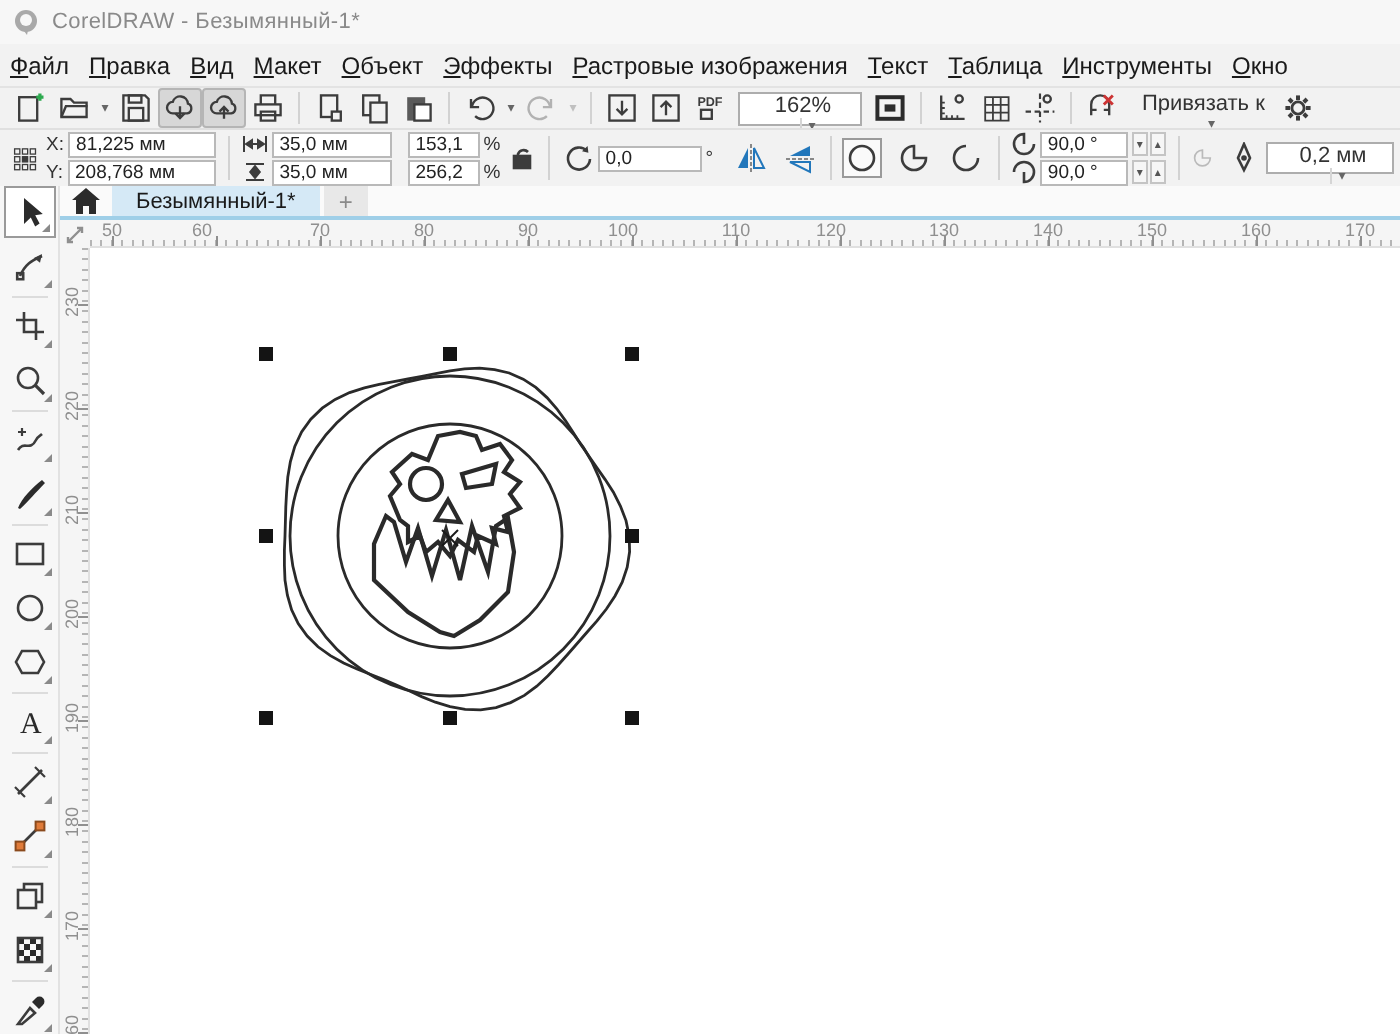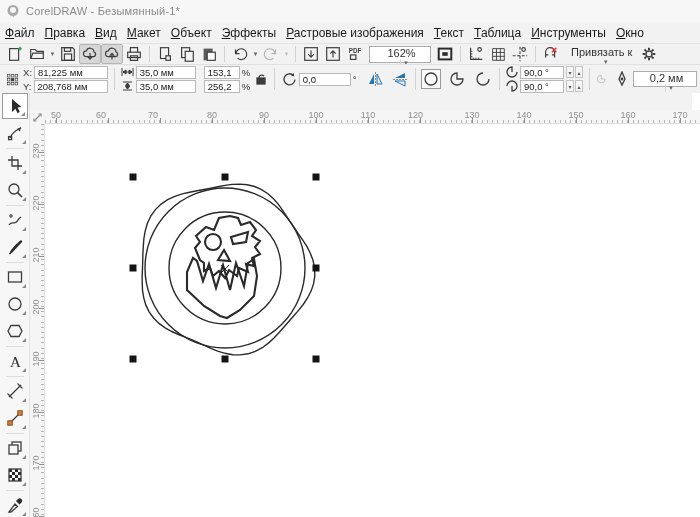--- a/index.html
+++ b/index.html
@@ -452,6 +452,19 @@
     </div>
   </div>
 
+  <div id="tabbar">
+    <div id="home-btn">
+      <svg width="14" height="13" viewBox="0 0 14 13">
+        <path d="M7,0 L14,6 H12 V13 H8.5 V9 h-3 V13 H2 V6 H0 Z" fill="#2b2b2b"></path>
+      </svg>
+    </div>
+    <div class="doc-tab">
+      <span>Безымянный-1*</span>
+    </div>
+    <div class="newtab-btn">
+      <span>+</span>
+    </div>
+  </div>
 
   <div id="corner">
     <svg width="11" height="11" viewBox="0 0 11 11">

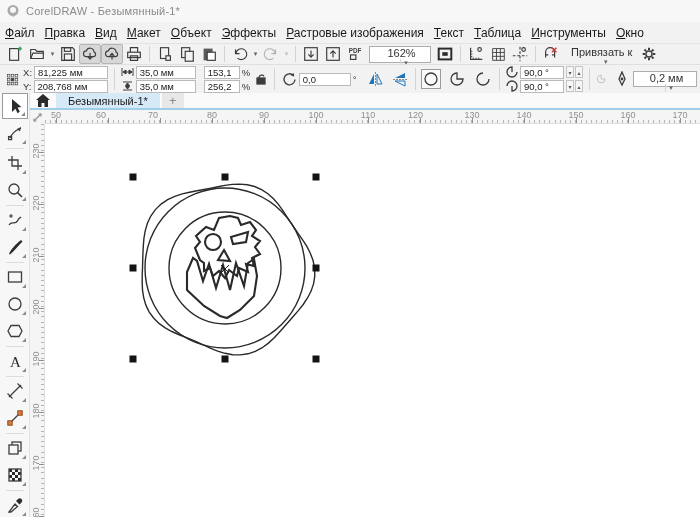--- a/index.html
+++ b/index.html
@@ -482,7 +482,7 @@
       <div class="rtick" style="left: 11px; bottom: 0px; width: 1px; height: 5px;"></div>
       <span class="rnum" style="left: 51px; top: 0px; width: 24px; text-align: left;">60</span>
       <div class="rtick" style="left: 63px; bottom: 0px; width: 1px; height: 5px;"></div>
-      <span class="rnum" style="left: 103px; top: 0px; width: 24px; ">70</span>
+      <span class="rnum" style="left: 103px; top: 0px; width: 24px; text-align: center;">70</span>
       <div class="rtick" style="left: 115px; bottom: 0px; width: 1px; height: 5px;"></div>
       <span class="rnum" style="left: 155px; top: 0px; width: 24px; text-align: center;">80</span>
       <div class="rtick" style="left: 167px; bottom: 0px; width: 1px; height: 5px;"></div>

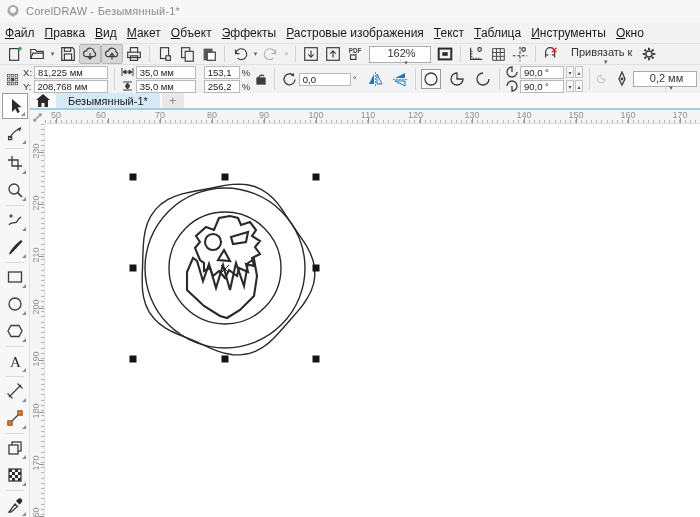--- a/index.html
+++ b/index.html
@@ -488,7 +488,7 @@
       <div class="rtick" style="left: 167px; bottom: 0px; width: 1px; height: 5px;"></div>
       <span class="rnum" style="left: 207px; top: 0px; width: 24px; text-align: center;">90</span>
       <div class="rtick" style="left: 219px; bottom: 0px; width: 1px; height: 5px;"></div>
-      <span class="rnum" style="left: 259px; top: 0px; width: 24px; text-align: center;">100</span>
+      <span class="rnum" style="left: 259px; top: 0px; width: 24px; ">100</span>
       <div class="rtick" style="left: 271px; bottom: 0px; width: 1px; height: 5px;"></div>
       <span class="rnum" style="left: 311px; top: 0px; width: 24px; text-align: center;">110</span>
       <div class="rtick" style="left: 323px; bottom: 0px; width: 1px; height: 5px;"></div>

